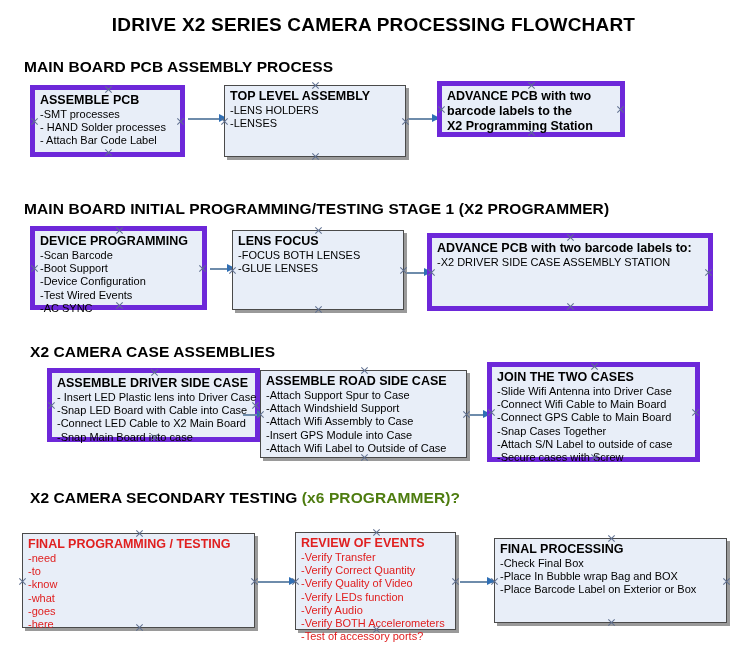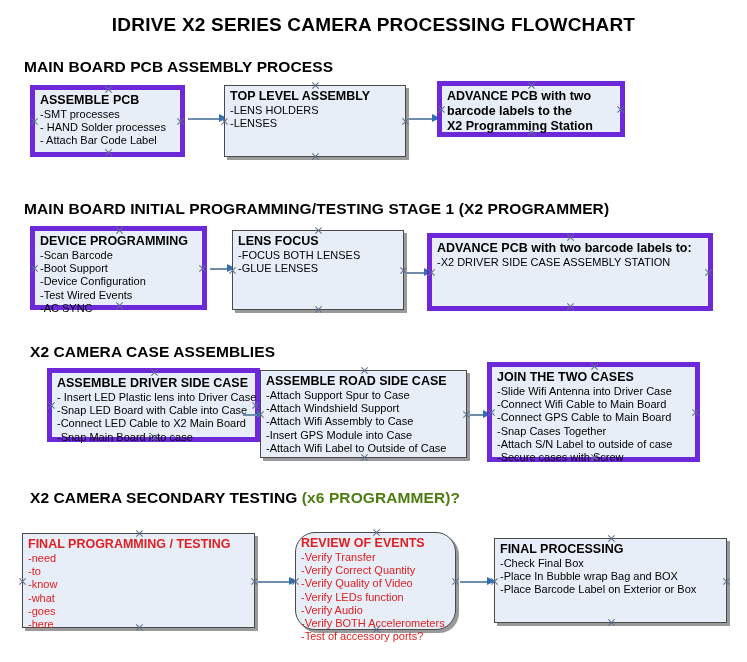--- a/index.html
+++ b/index.html
@@ -260,7 +260,7 @@
       <span class="head"></span>
   </div>
 
-  <div class="node red shadow" style="left:295px;top:532px;width:161px;height:98px;border-radius:20px;">
+  <div class="node red shadow" style="left:295px;top:532px;width:161px;height:98px;">
     <div class="n-title">REVIEW OF EVENTS</div>
     <div class="n-line">-Verify Transfer</div>
     <div class="n-line">-Verify Correct Quantity</div>

